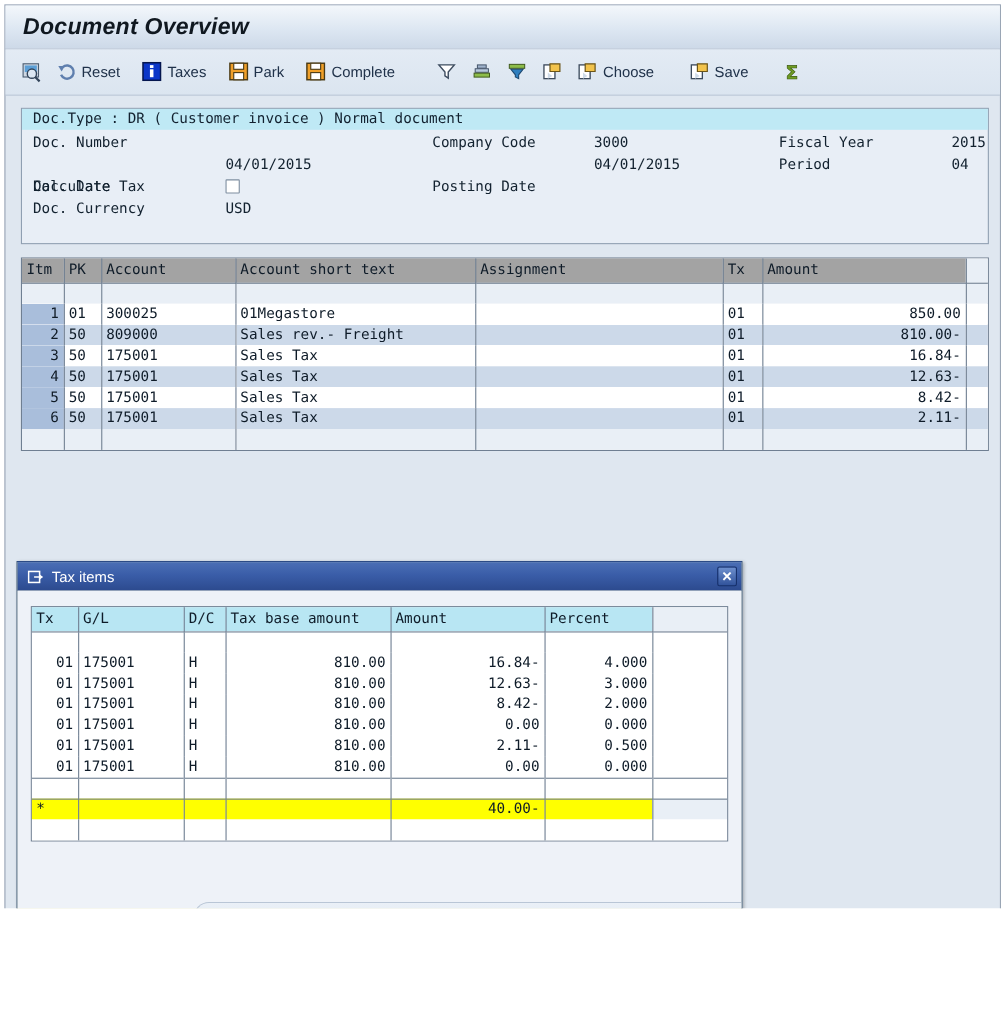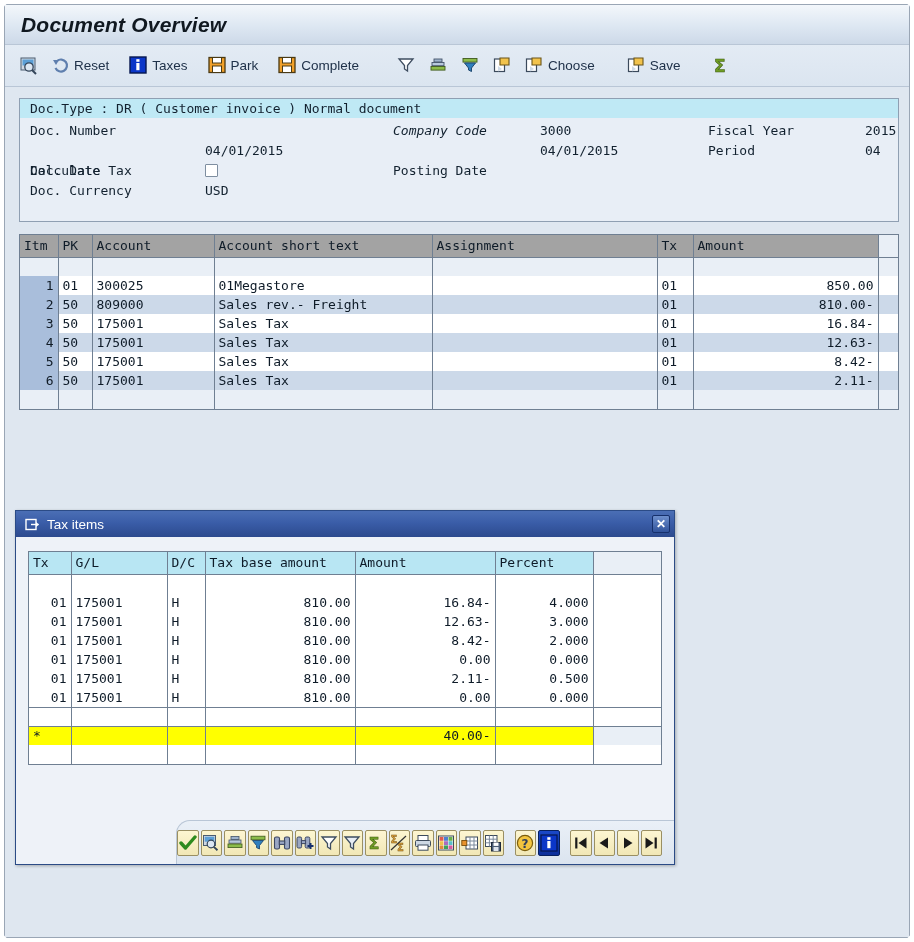--- a/index.html
+++ b/index.html
@@ -10,10 +10,9 @@
   }
   #screen {
     position: relative;
-    width: 914px; height: 942px;
+    width: 914px; height: 826px;
     background: #ffffff;
     overflow: hidden;
-    border-radius: 18px;
   }
   
   .win-frame {

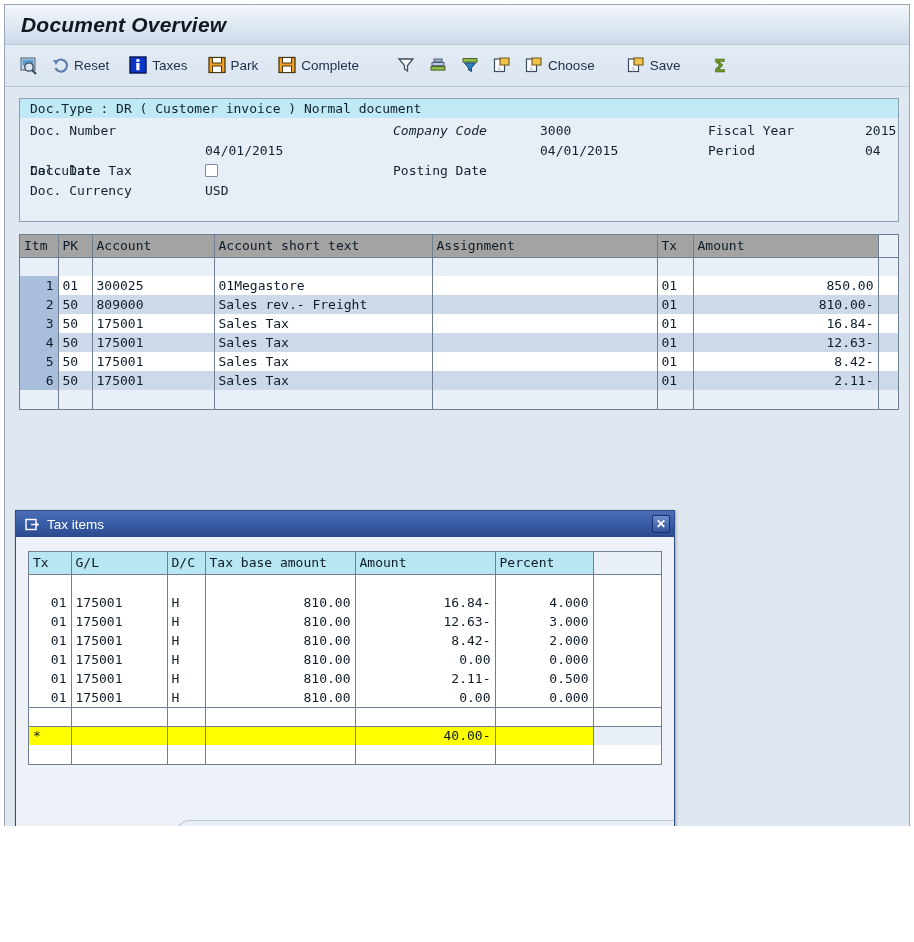--- a/index.html
+++ b/index.html
@@ -408,7 +408,7 @@
 
         <div class="hdr-row" style="left:10px; top:24px;">Doc. Number</div>
         <div class="hdr-row" style="left:185px; top:24px;"></div>
-        <div class="hdr-row" style="left:373px; top:24px;font-style:italic;">Company Code</div>
+        <div class="hdr-row" style="left:373px; top:24px;">Company Code</div>
         <div class="hdr-row" style="left:520px; top:24px;">3000</div>
         <div class="hdr-row" style="left:688px; top:24px;">Fiscal Year</div>
         <div class="hdr-row" style="left:845px; top:24px;">2015</div>

